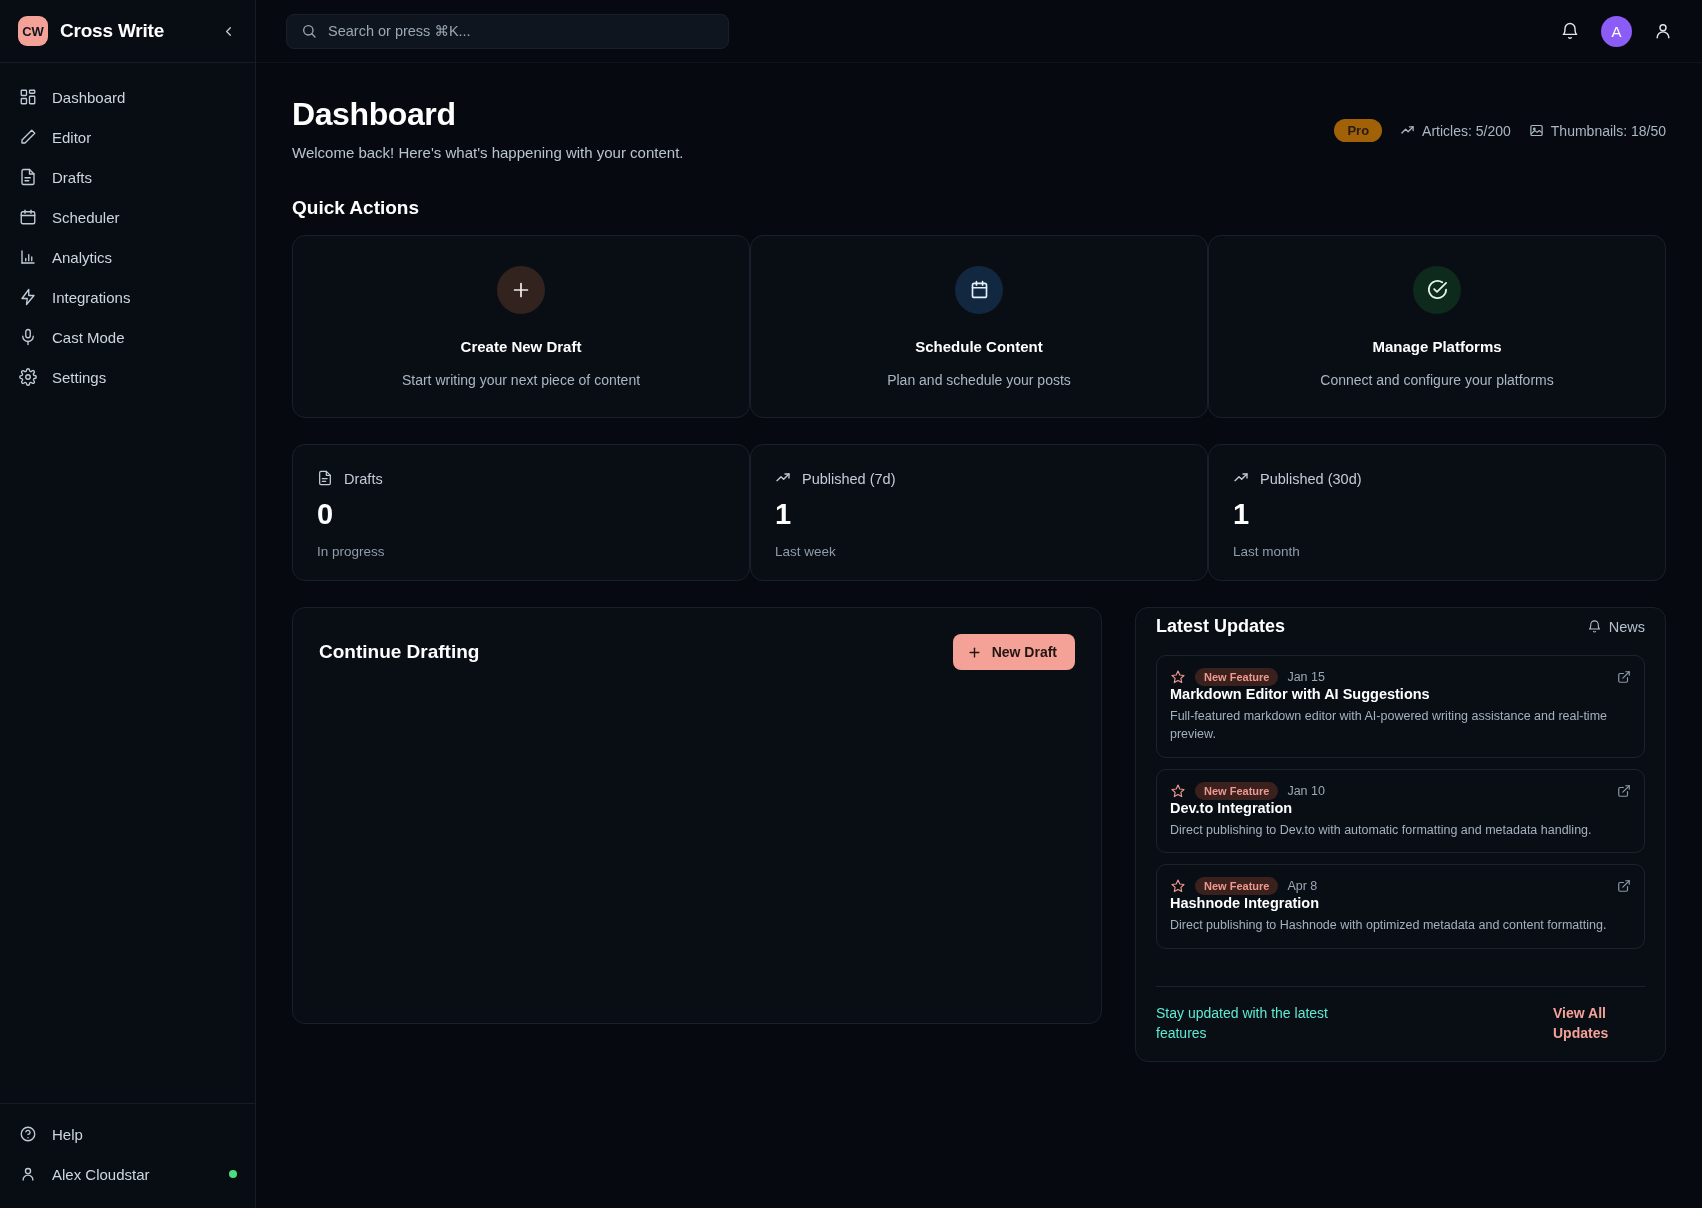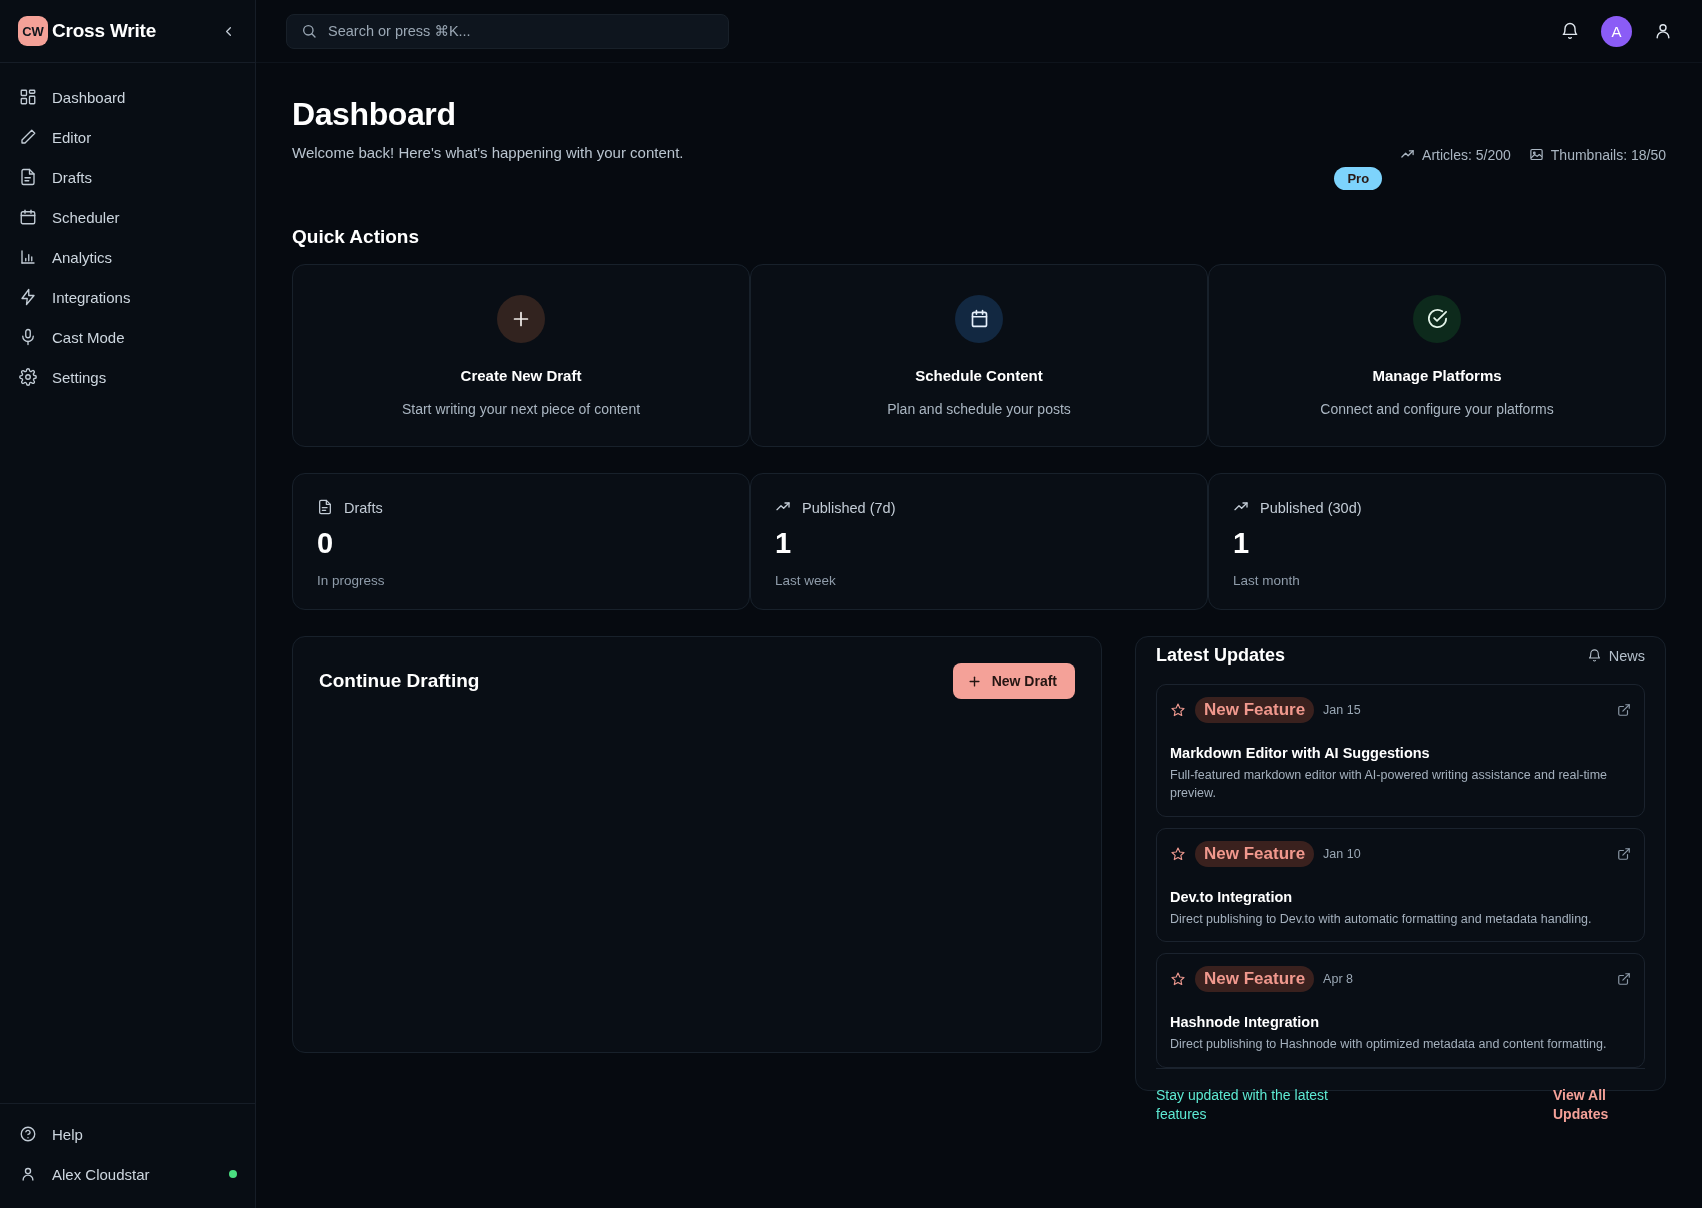--- a/index.html
+++ b/index.html
@@ -25,7 +25,7 @@
     display: flex; align-items: center;
     padding: 0 16px 0 18px;
     border-bottom: 1px solid #161d27;
-    gap: 4px;
+    gap: 12px;
   }
   .logo-badge {
     width: 30px; height: 30px; border-radius: 9px;

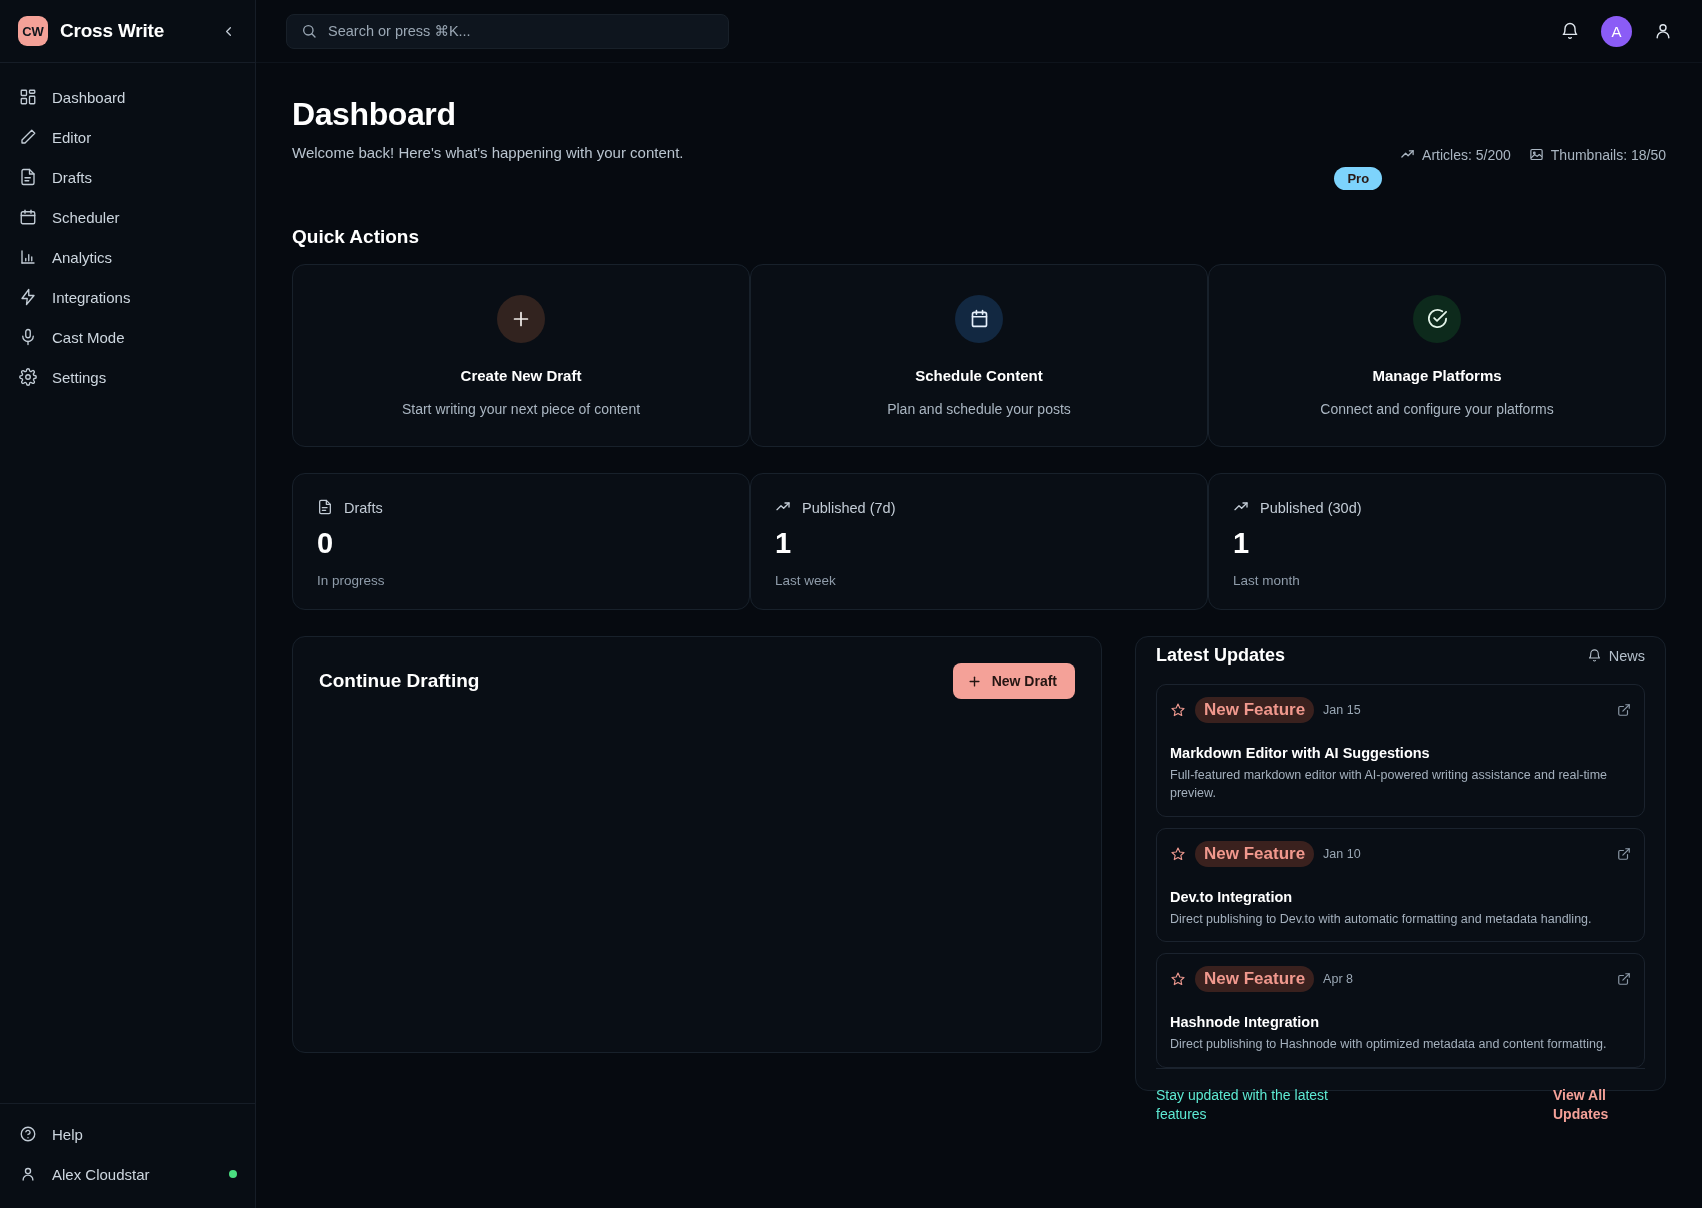--- a/index.html
+++ b/index.html
@@ -91,9 +91,9 @@
   .page-sub { font-size: 15px; color: #b9c4cf; margin-top: 11px; }
   .head-stats { margin-left: auto; display: flex; align-items: center; gap: 18px; padding-top: 23px; }
   .pro-badge {
-    background: #7dd3fc; color: #2a1a16;
+    background: #a16207; color: #2a1a16;
     font-size: 13px; font-weight: 600;
-    border-radius: 999px; padding: 4px 13px; margin-top: 48px;
+    border-radius: 999px; padding: 4px 13px;
   }
   .stat-pill { display: flex; align-items: center; gap: 7px; color: #aab6c2; font-size: 14px; }
   .stat-pill .ico { width: 15px; height: 15px; display:flex; color:#aab6c2; }

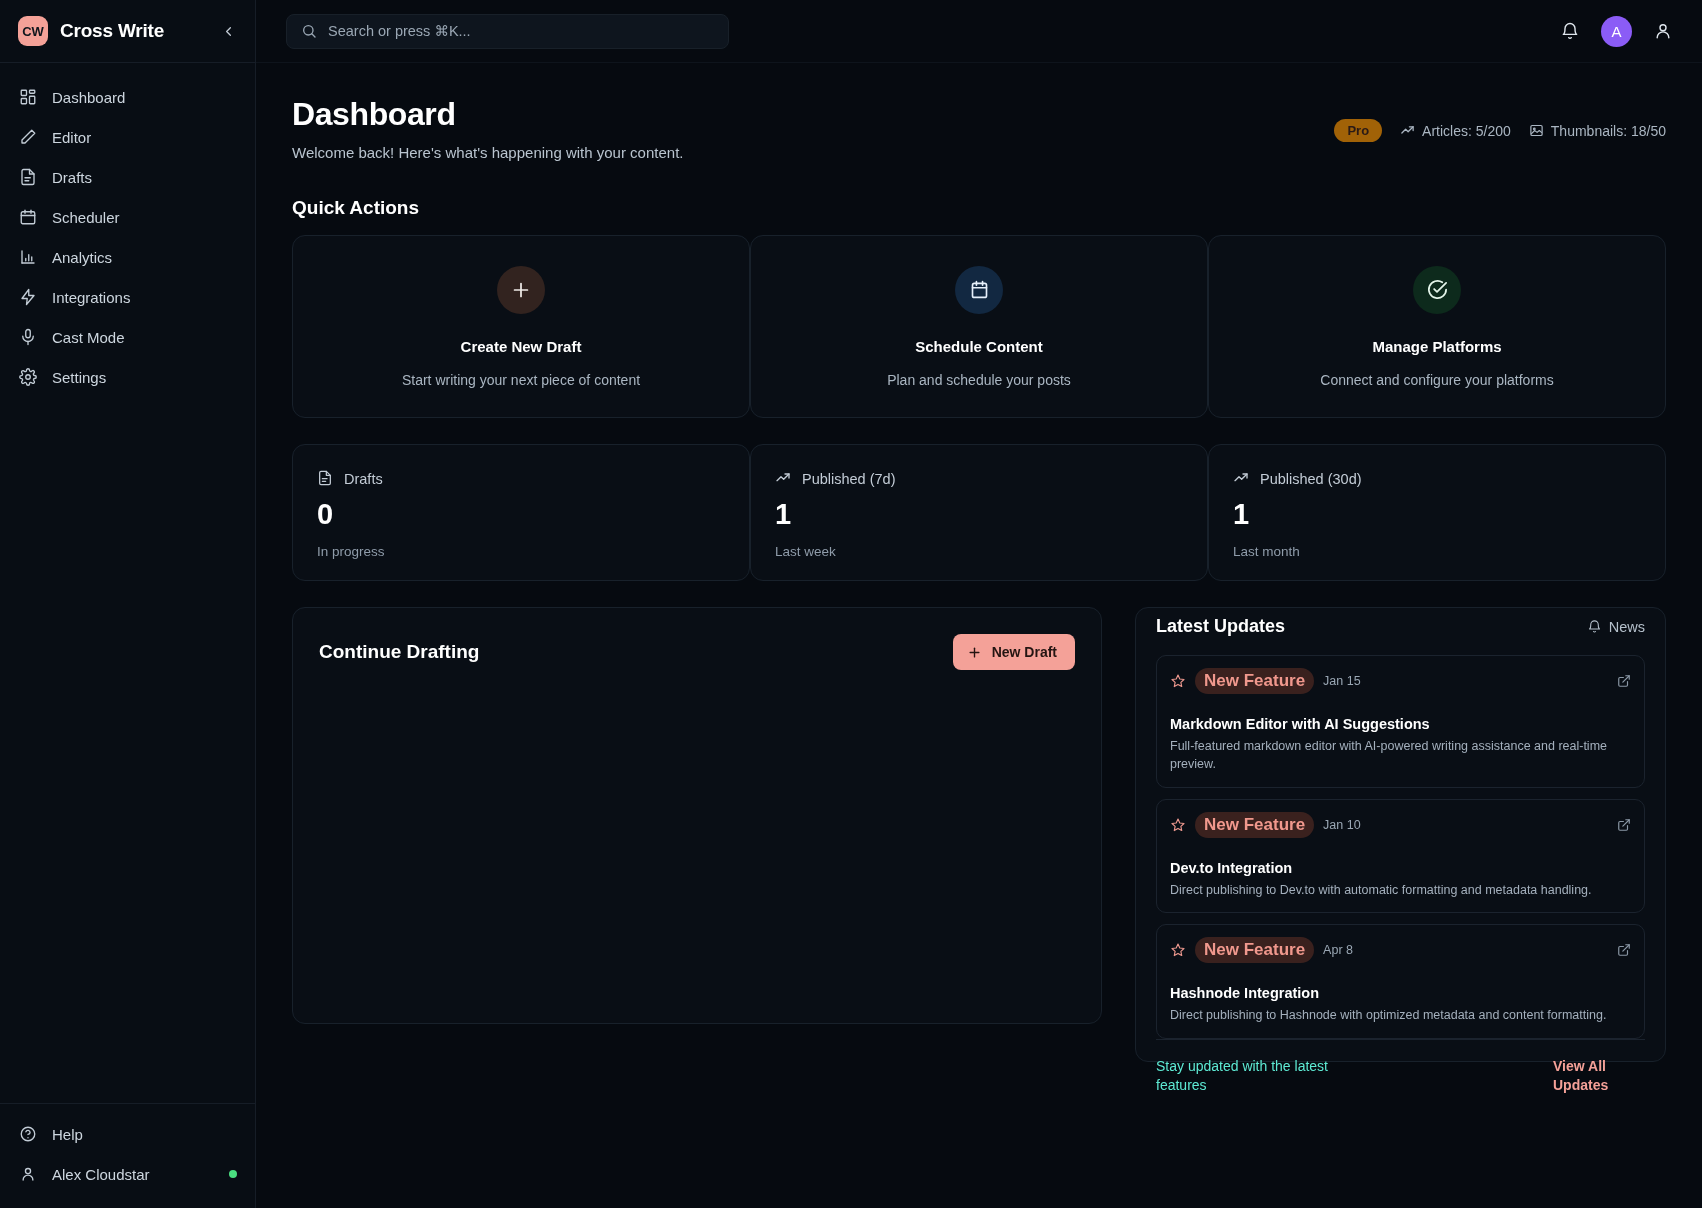--- a/index.html
+++ b/index.html
@@ -195,7 +195,7 @@
   .star { width: 16px; height: 16px; color: #f09a90; flex: 0 0 16px; display:flex;}
   .tag {
     background: #3a211e; color: #f0988d;
-    font-size: 17px; font-weight: 600;
+    font-size: 11px; font-weight: 600;
     border-radius: 999px; padding: 3px 9px;
   }
   .upd-date { font-size: 12.5px; color: #9aa7b4; }

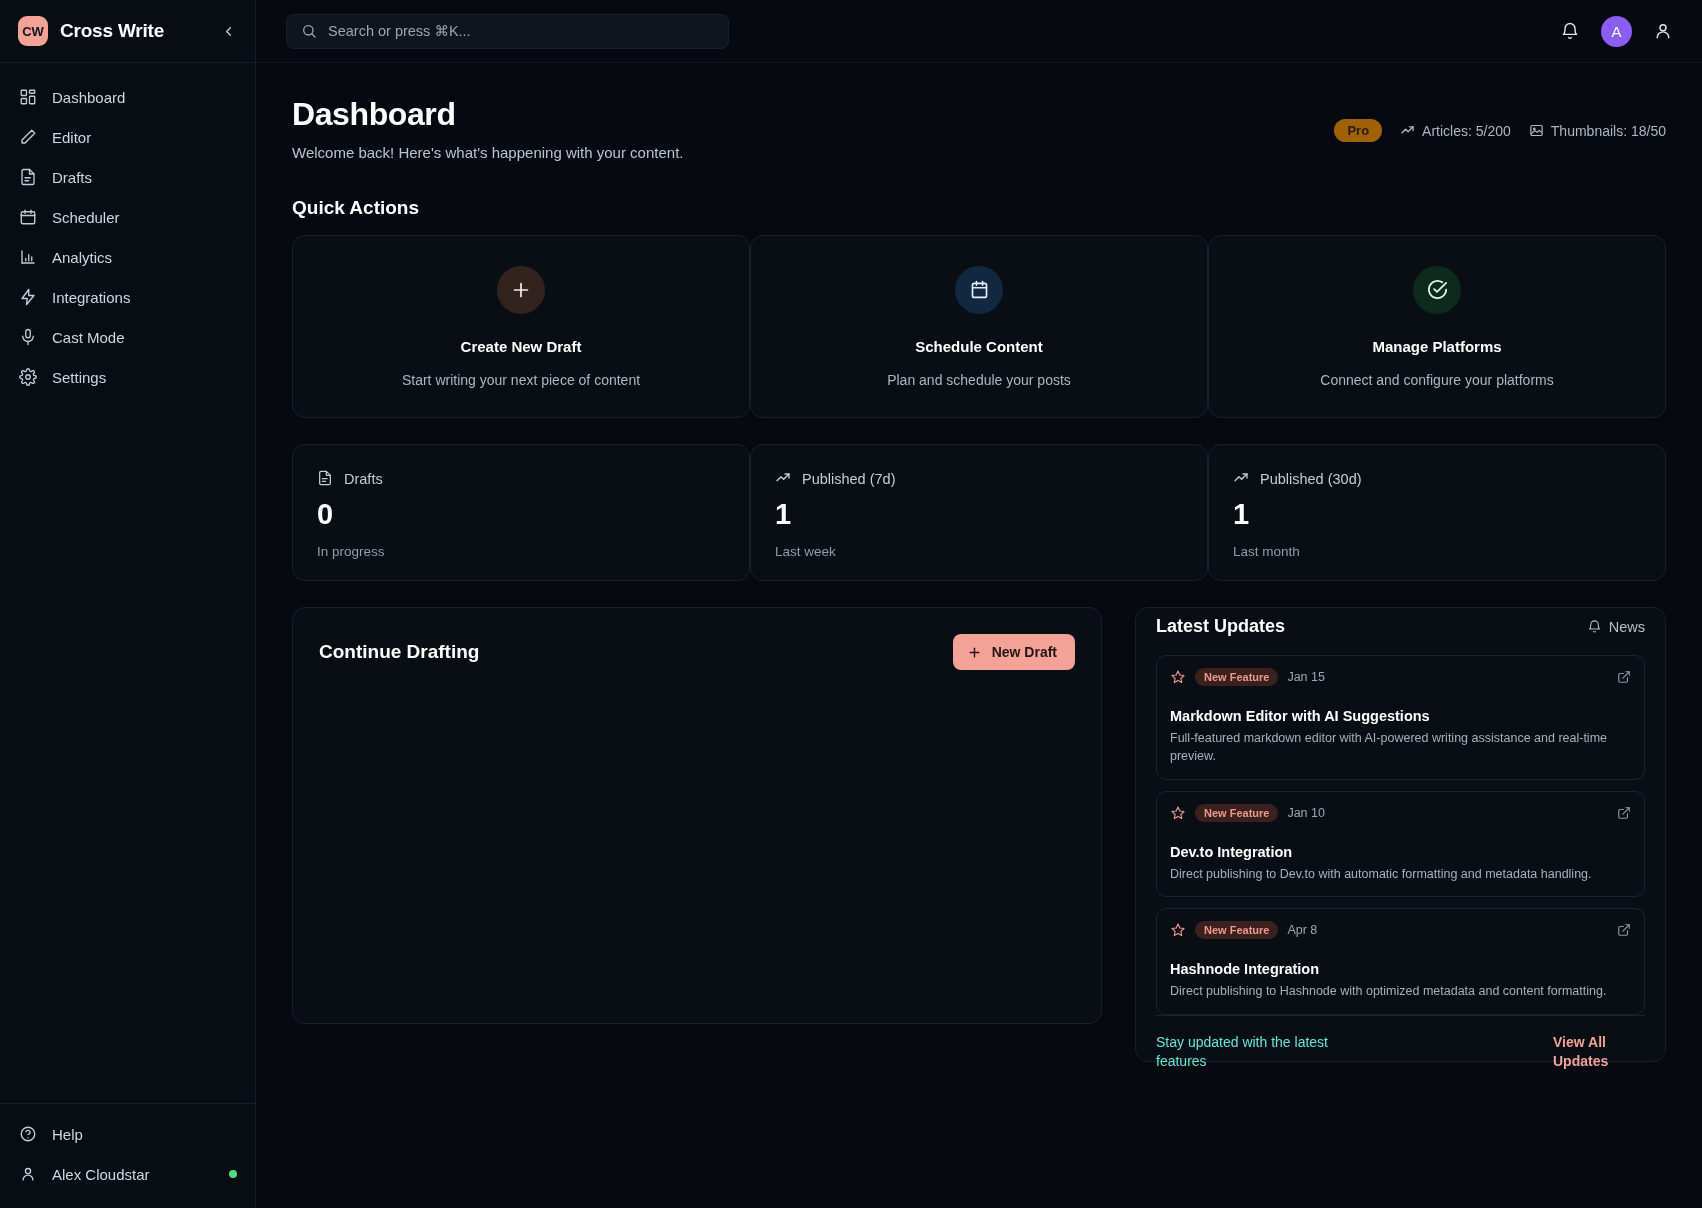--- a/index.html
+++ b/index.html
@@ -200,7 +200,7 @@
   }
   .upd-date { font-size: 12.5px; color: #9aa7b4; }
   .ext { margin-left: auto; width: 14px; height: 14px; color: #8b98a6; display:flex; cursor:pointer; }
-  .upd-name { font-size: 14.5px; font-weight: bold; color: #fff; margin-top: 22px; }
+  .upd-name { font-size: 14.5px; font-weight: bold; color: #fff; margin-top: 0; }
   .upd-desc { font-size: 12.5px; color: #a4b0bd; line-height: 1.42; margin-top: 6px; }
   .upd-foot {
     margin-top: auto; padding-top: 17px;

